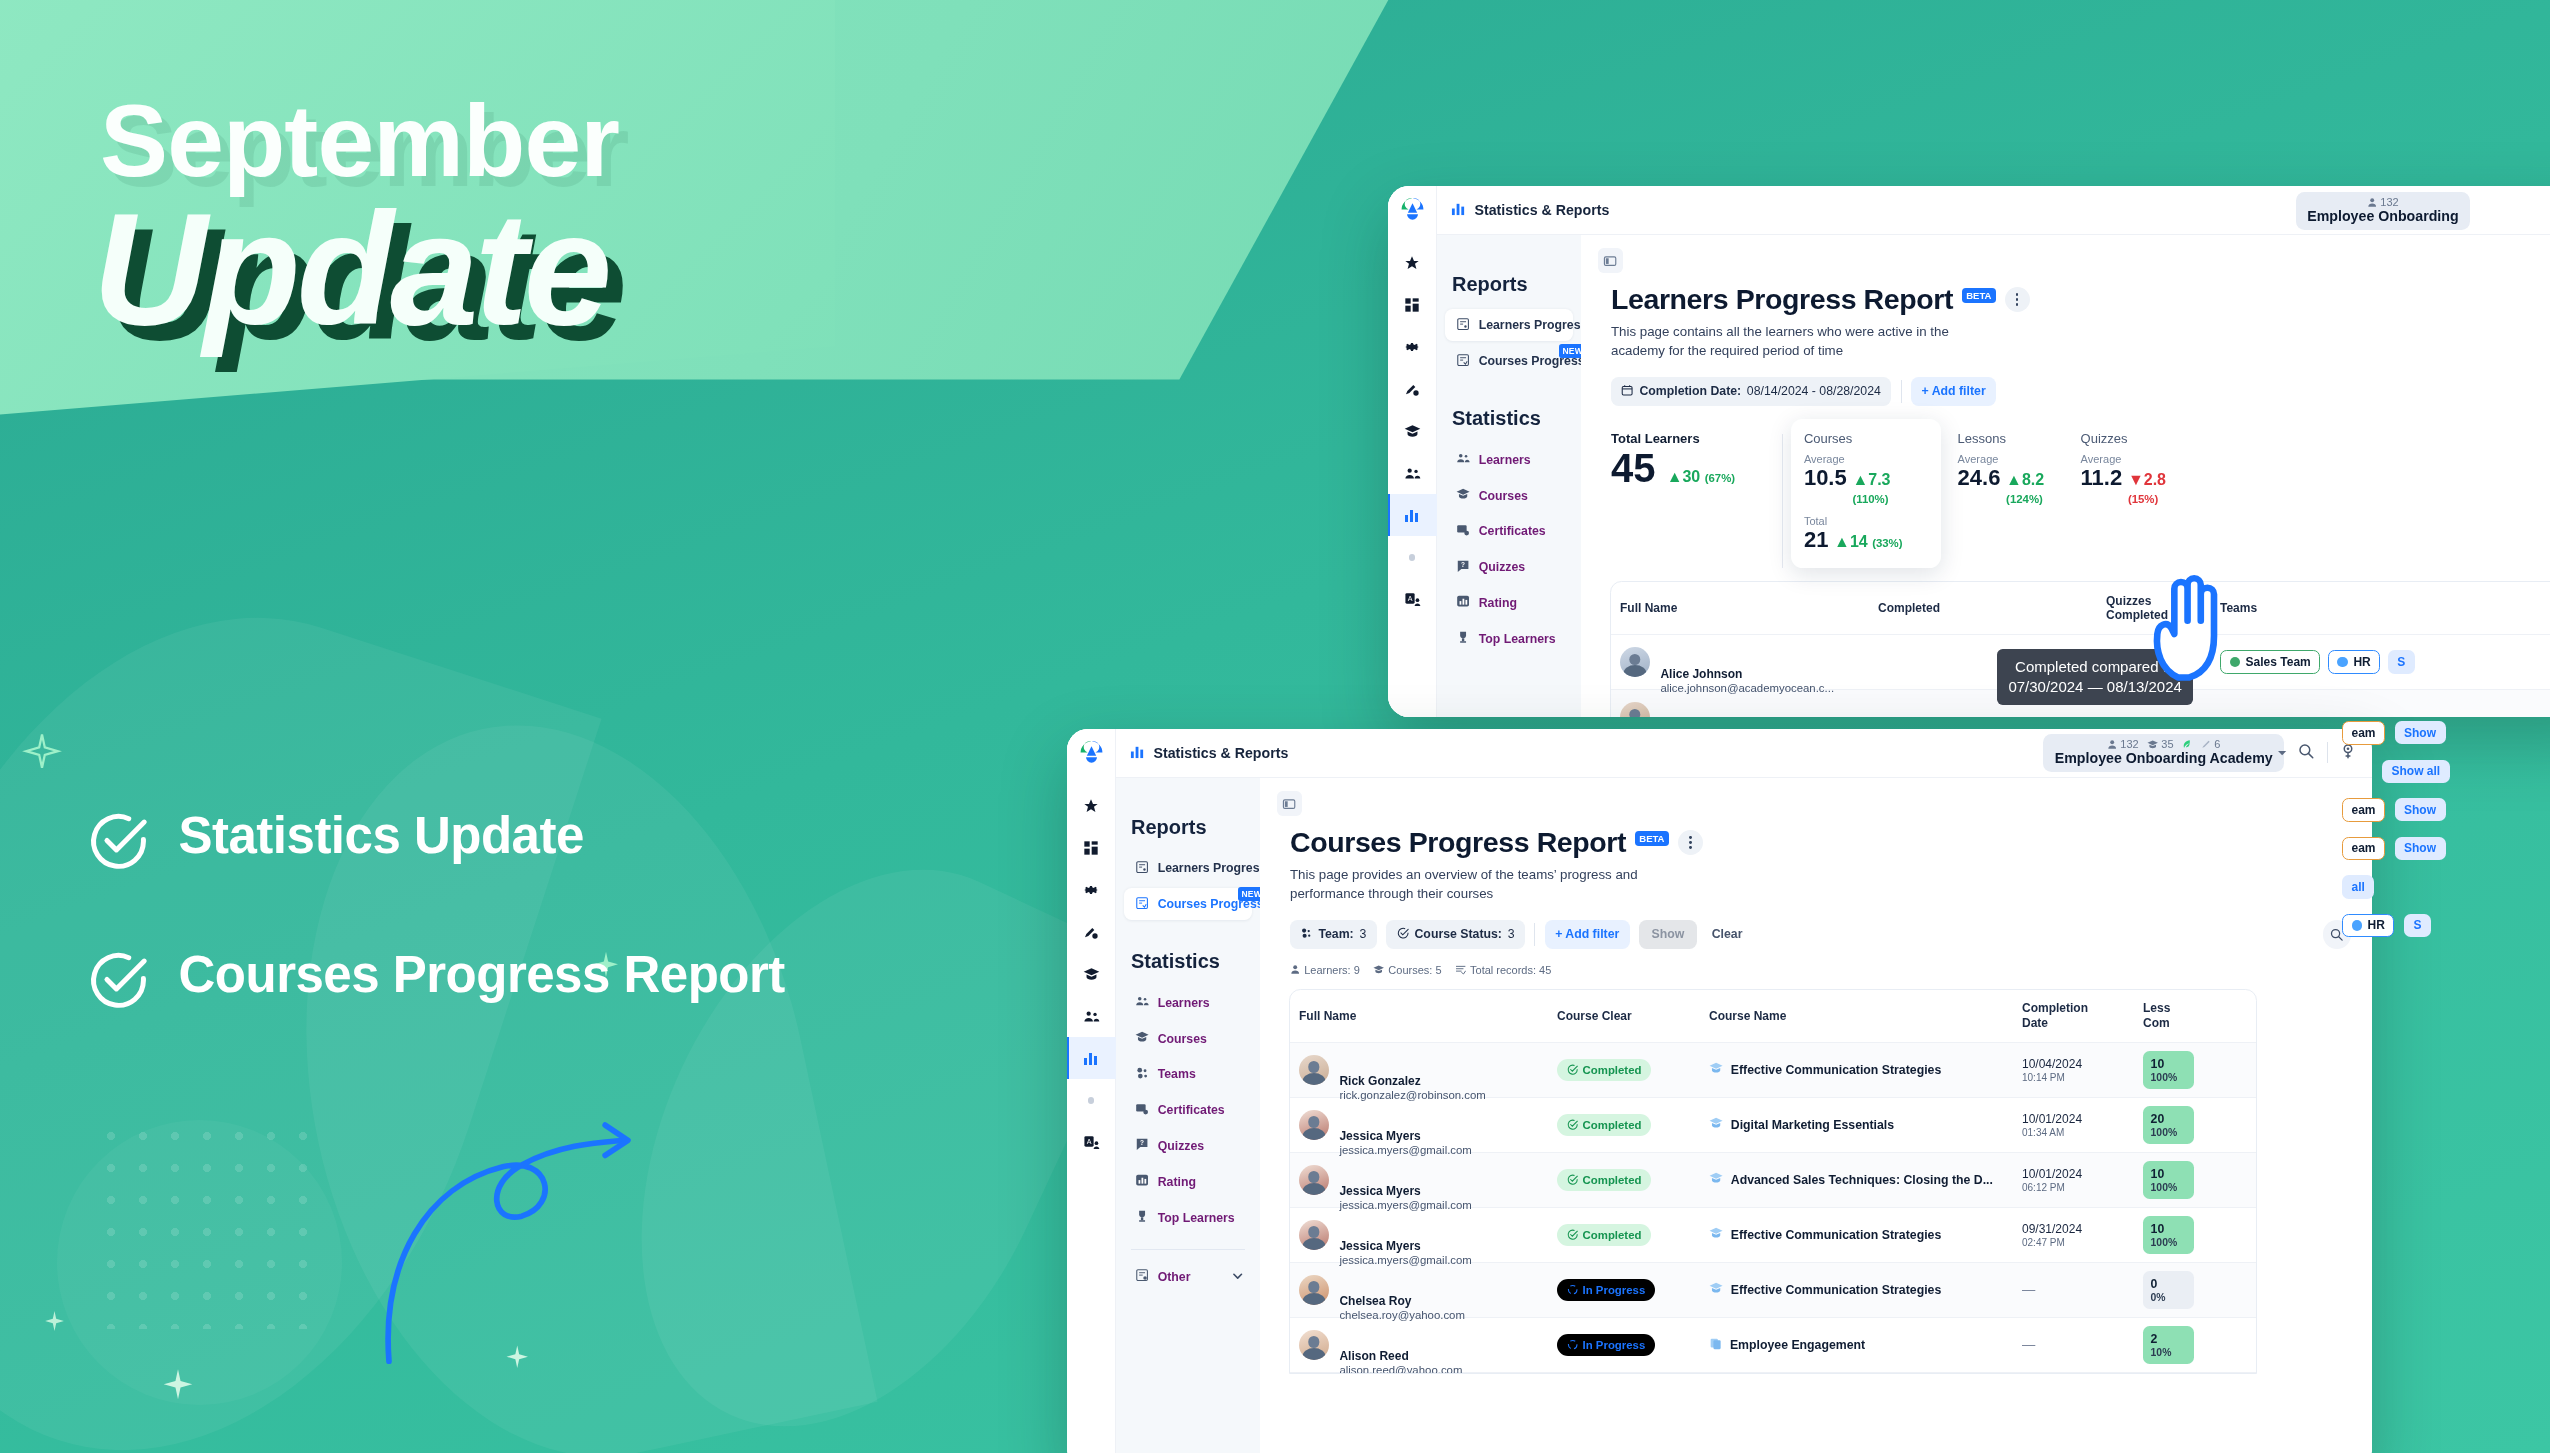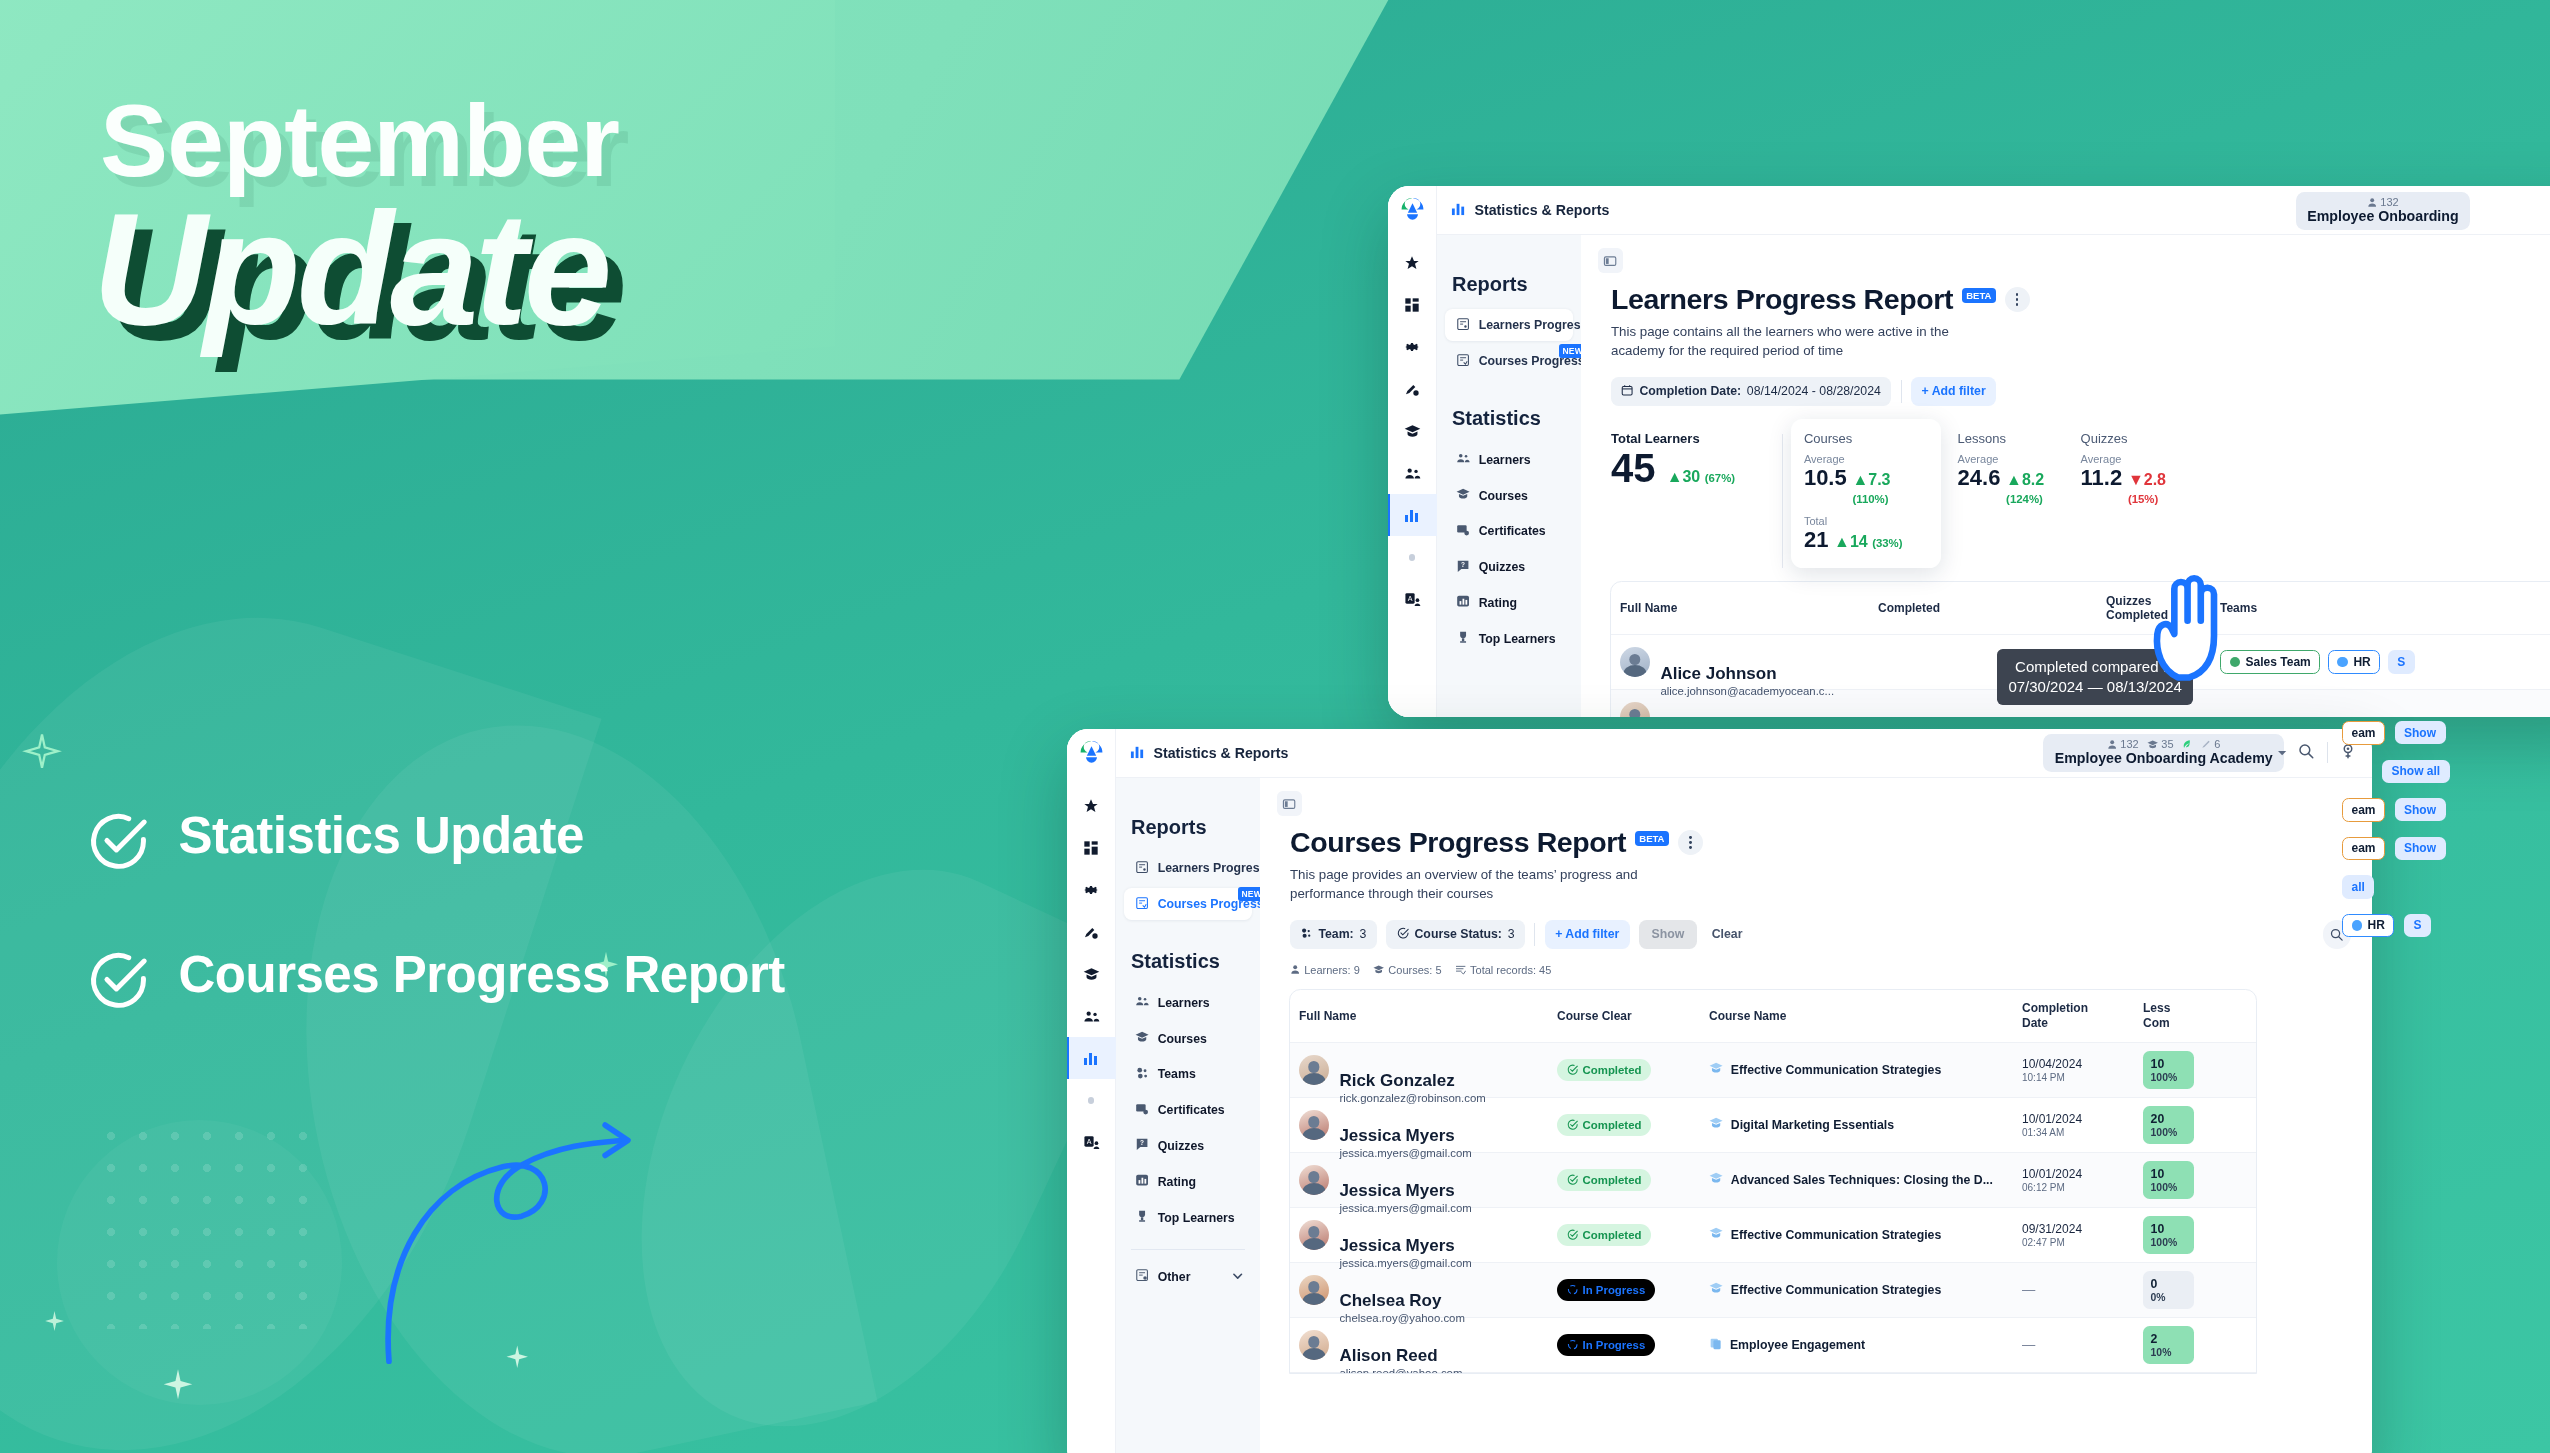--- a/index.html
+++ b/index.html
@@ -128,7 +128,7 @@
   }
   .nav-item.sel { background: #ffffff; box-shadow: 0 0.9px 2.8px rgba(20,40,70,0.07); }
   .nav-item.sel-blue { background: #ffffff; color: #1b74ff; box-shadow: 0 0.9px 2.8px rgba(20,40,70,0.07); }
-  .nav-item.stat { font-weight: 600; color: #0f172a; }
+  .nav-item.stat { font-weight: 600; color: #701a75; }
   .badge-new {
     position: absolute; right: -13.3px; top: -0.9px;
     background: #1b74ff; color: #fff; font-size: 8.5px; font-weight: 700;

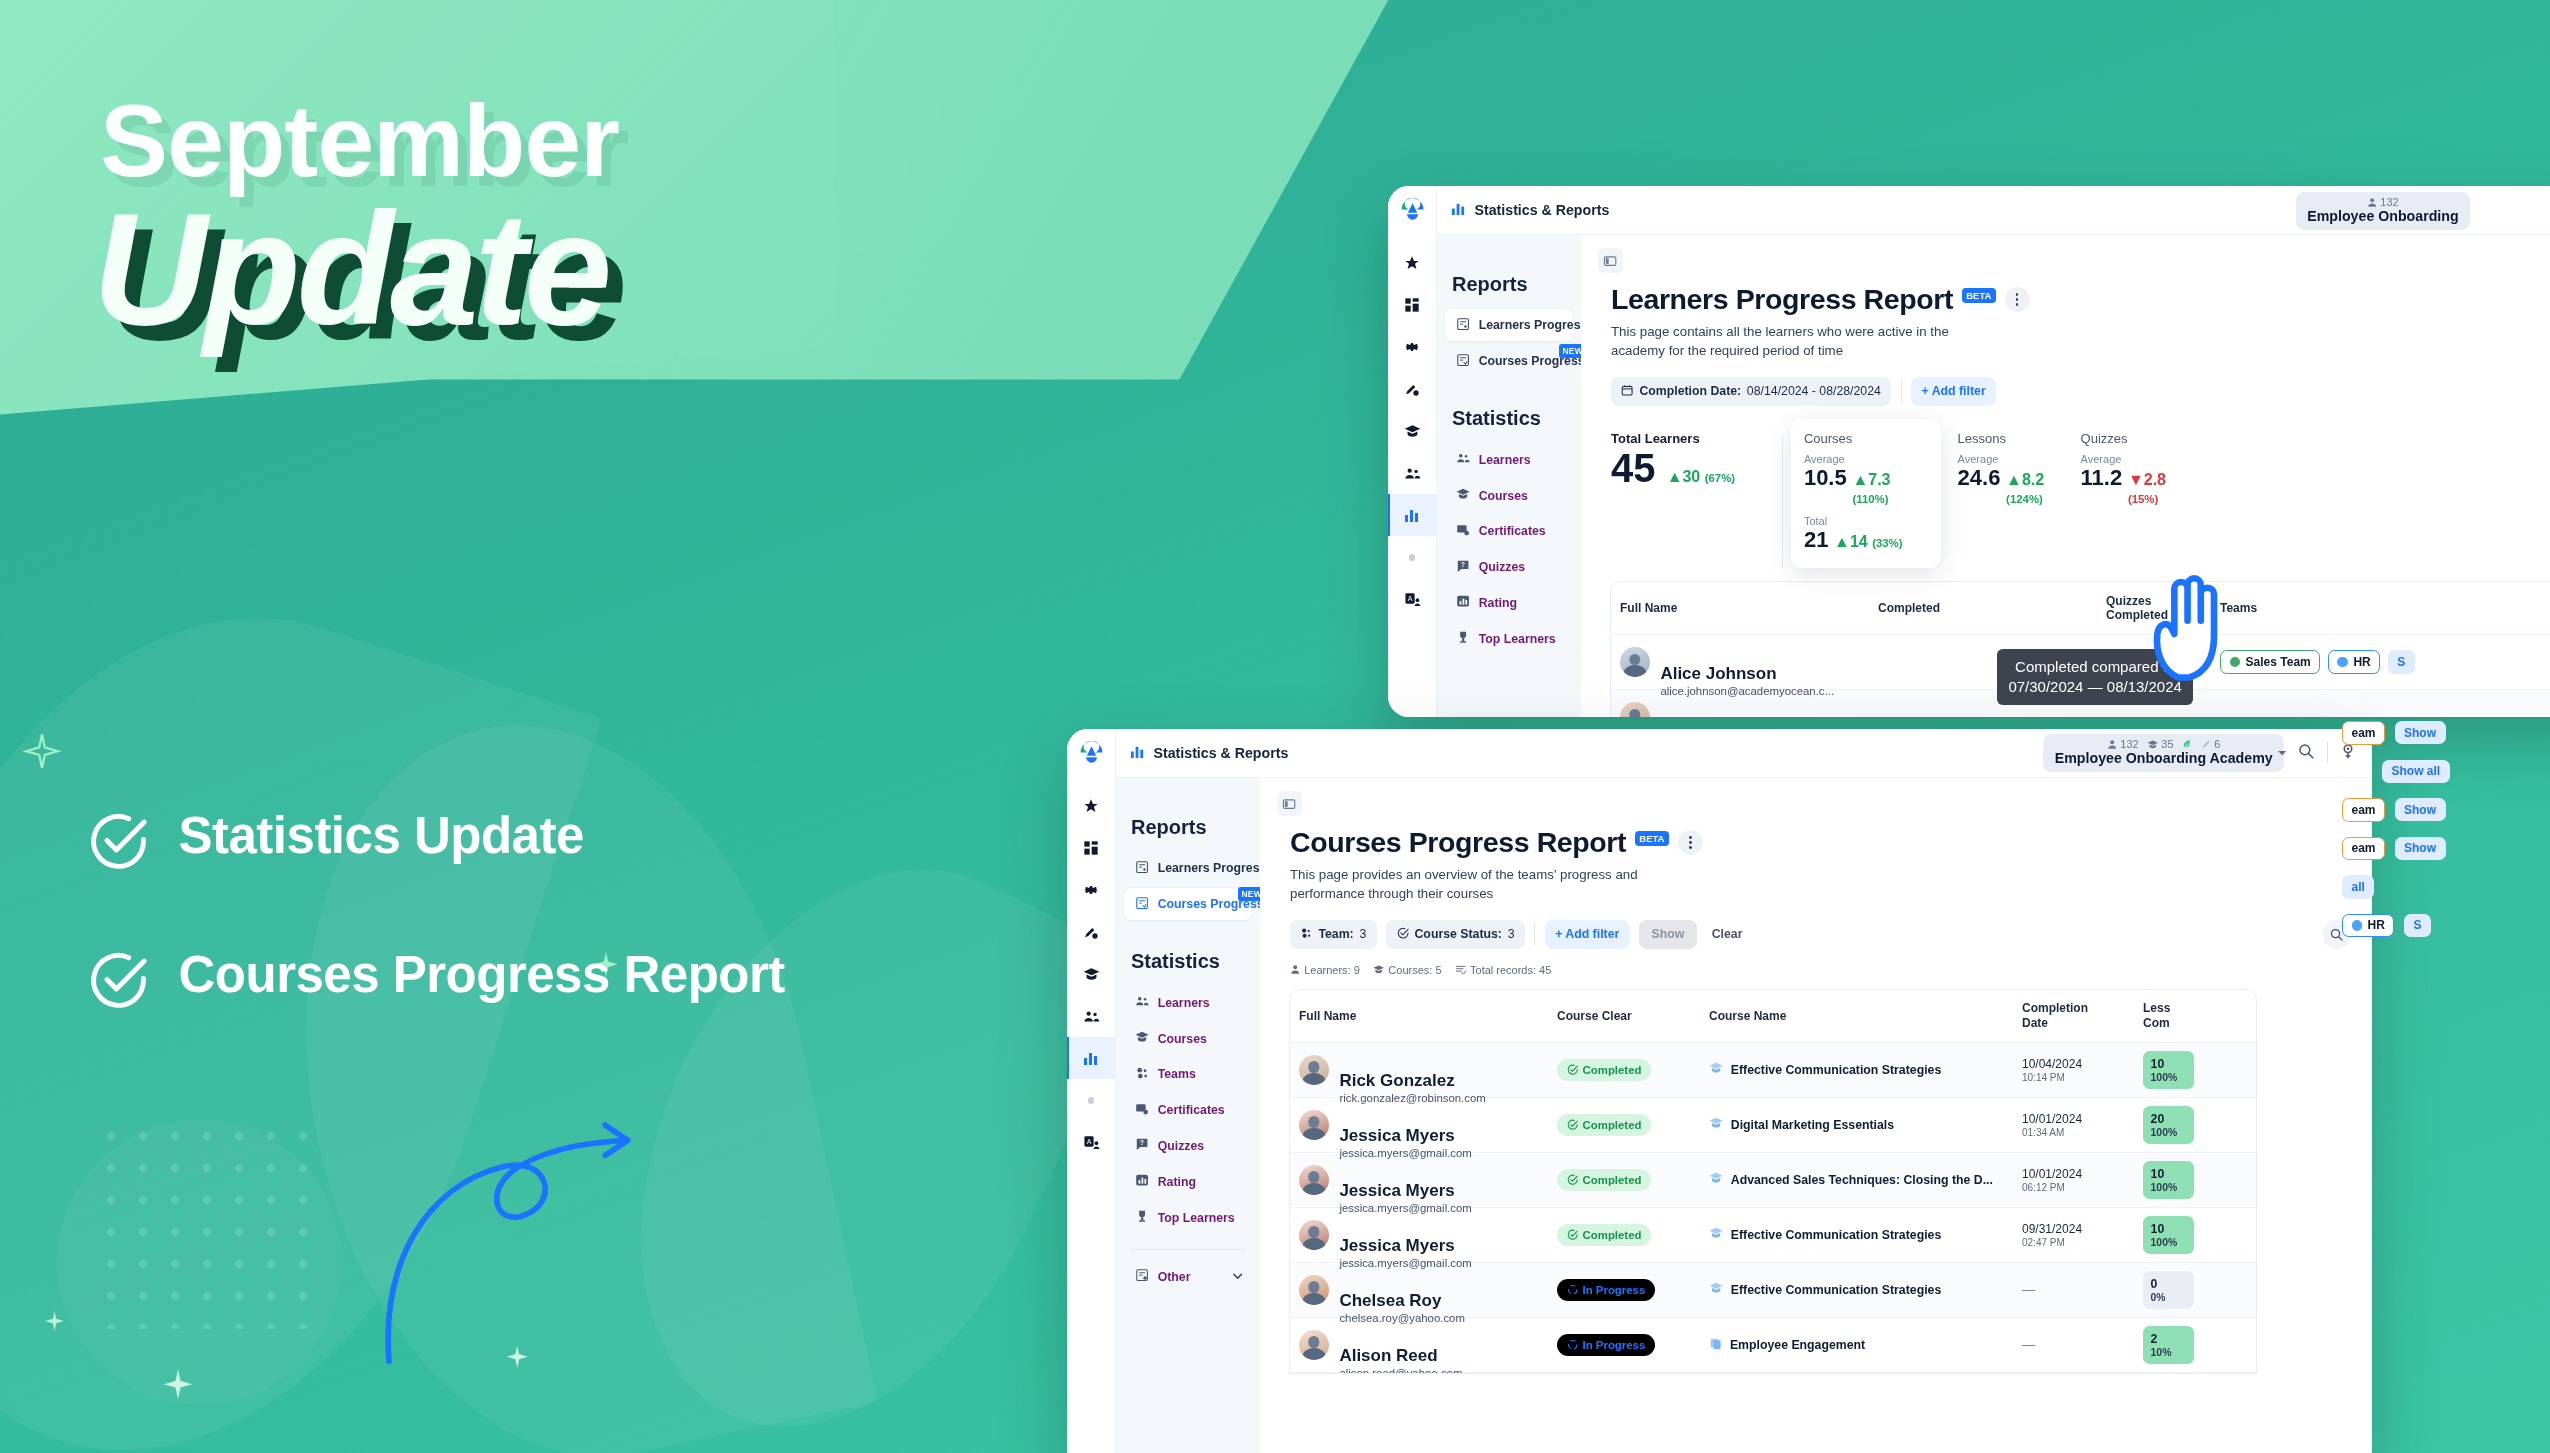--- a/index.html
+++ b/index.html
@@ -215,7 +215,7 @@
   .avatar.a3 { background: linear-gradient(160deg,#ecd9c6,#cc8f6a); }
   .avatar.a4 { background: linear-gradient(160deg,#f2e0d2,#d0a98c); }
   .nm { display: flex; flex-direction: column; gap: 0.9px; min-width: 0; }
-  .nm b { font-size: 17px; font-weight: 700; color: #101d33; white-space: nowrap; margin-top: 36px; }
+  .nm b { font-size: 12px; font-weight: 700; color: #101d33; white-space: nowrap; margin-top: 36px; }
   .nm span { font-size: 11.4px; color: #44536d; white-space: nowrap; }
   .pill {
     display: inline-flex; align-items: center; gap: 4.7px;

